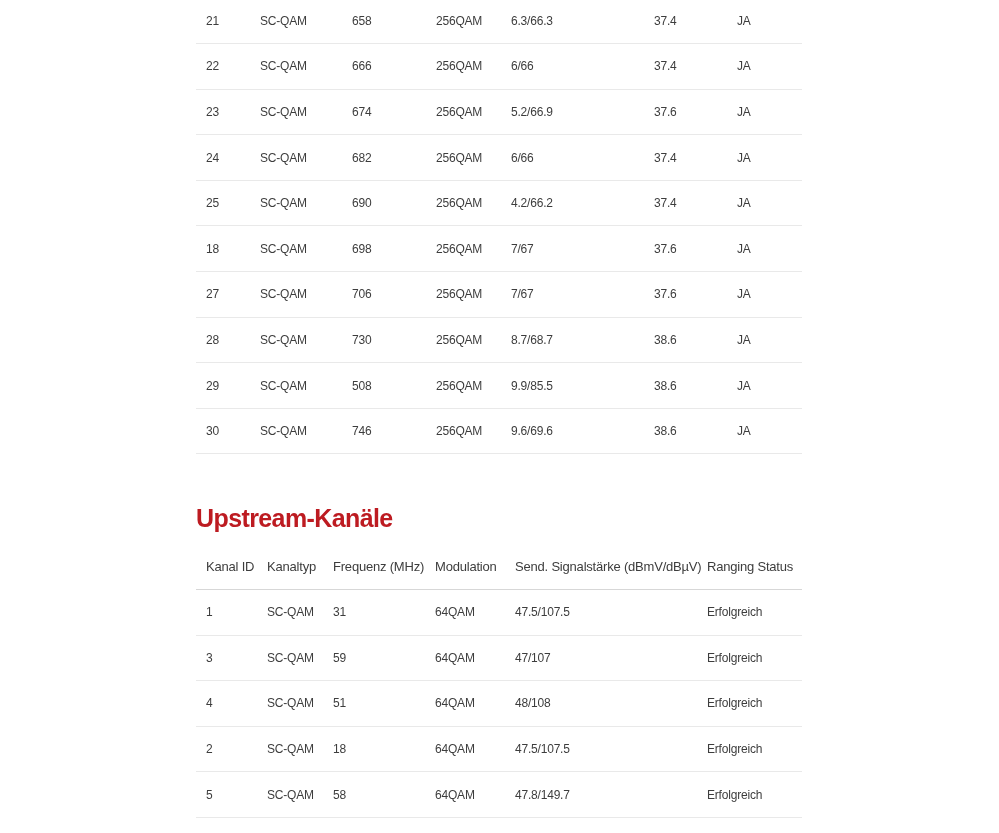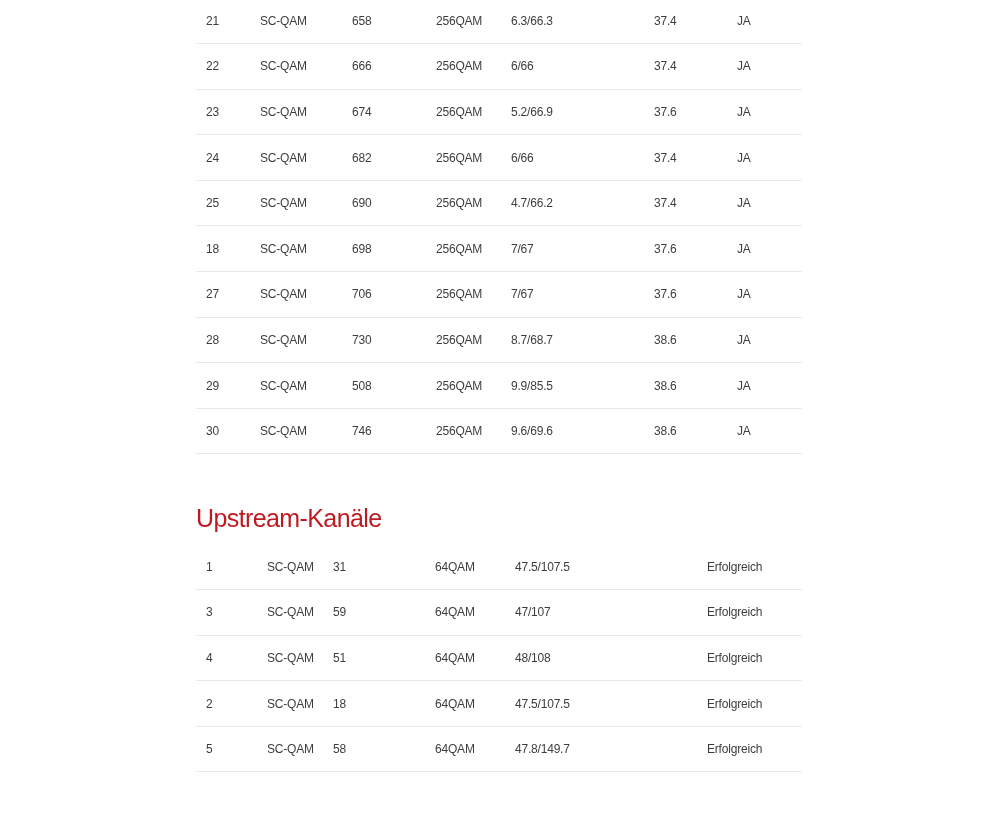--- a/index.html
+++ b/index.html
@@ -122,7 +122,7 @@
         <div>SC-QAM</div>
         <div>690</div>
         <div>256QAM</div>
-        <div>4.7/66.2</div>
+        <div>4.2/66.2</div>
         <div>37.4</div>
         <div>JA</div>
       </div>

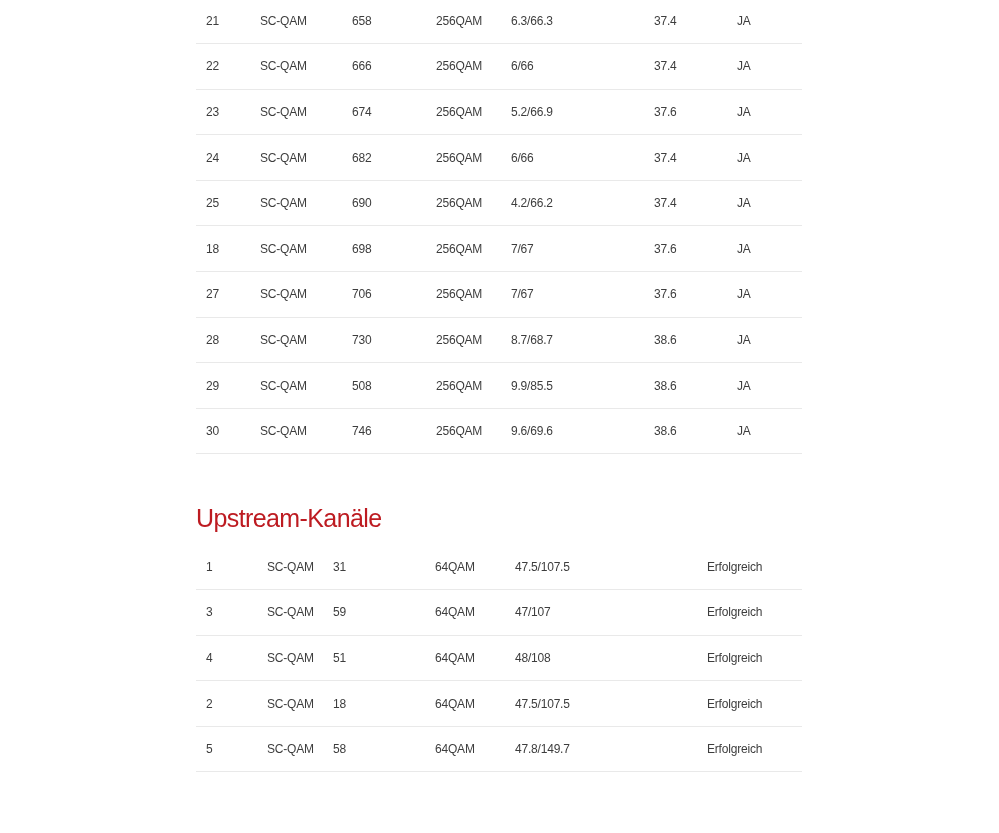--- a/index.html
+++ b/index.html
@@ -53,7 +53,7 @@
     left: 196px;
     margin: 0;
     font-size: 25px;
-    font-weight: 400;
+    font-weight: 700;
     letter-spacing: -0.6px;
     line-height: 32px;
   }

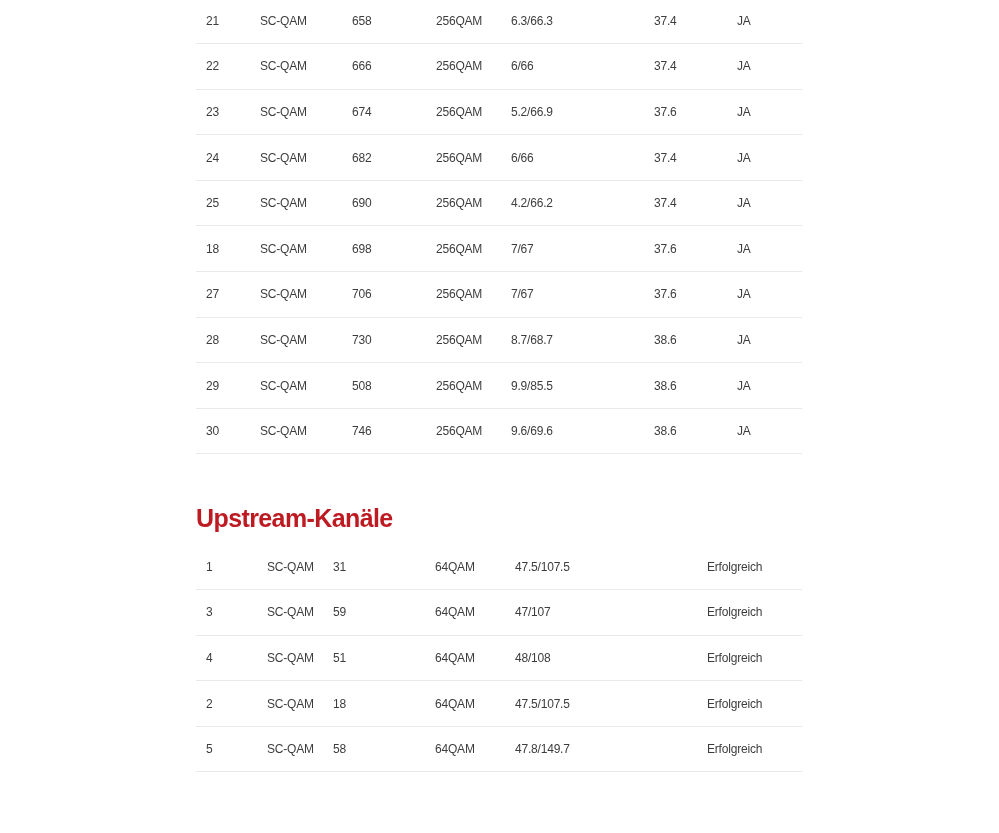--- a/index.html
+++ b/index.html
@@ -182,6 +182,14 @@
 <h2 id="upstream-section-title" style="color: rgb(189, 27, 33);">Upstream-Kanäle</h2>
 
 <div class="content tbl us" id="upstream-table">
+  <div class="trow thead">
+    <div>Kanal ID</div>
+    <div>Kanaltyp</div>
+    <div>Frequenz (MHz)</div>
+    <div>Modulation</div>
+    <div>Send. Signalstärke (dBmV/dBµV)</div>
+    <div>Ranging Status</div>
+  </div>
   <div>
 
       <div class="trow">

